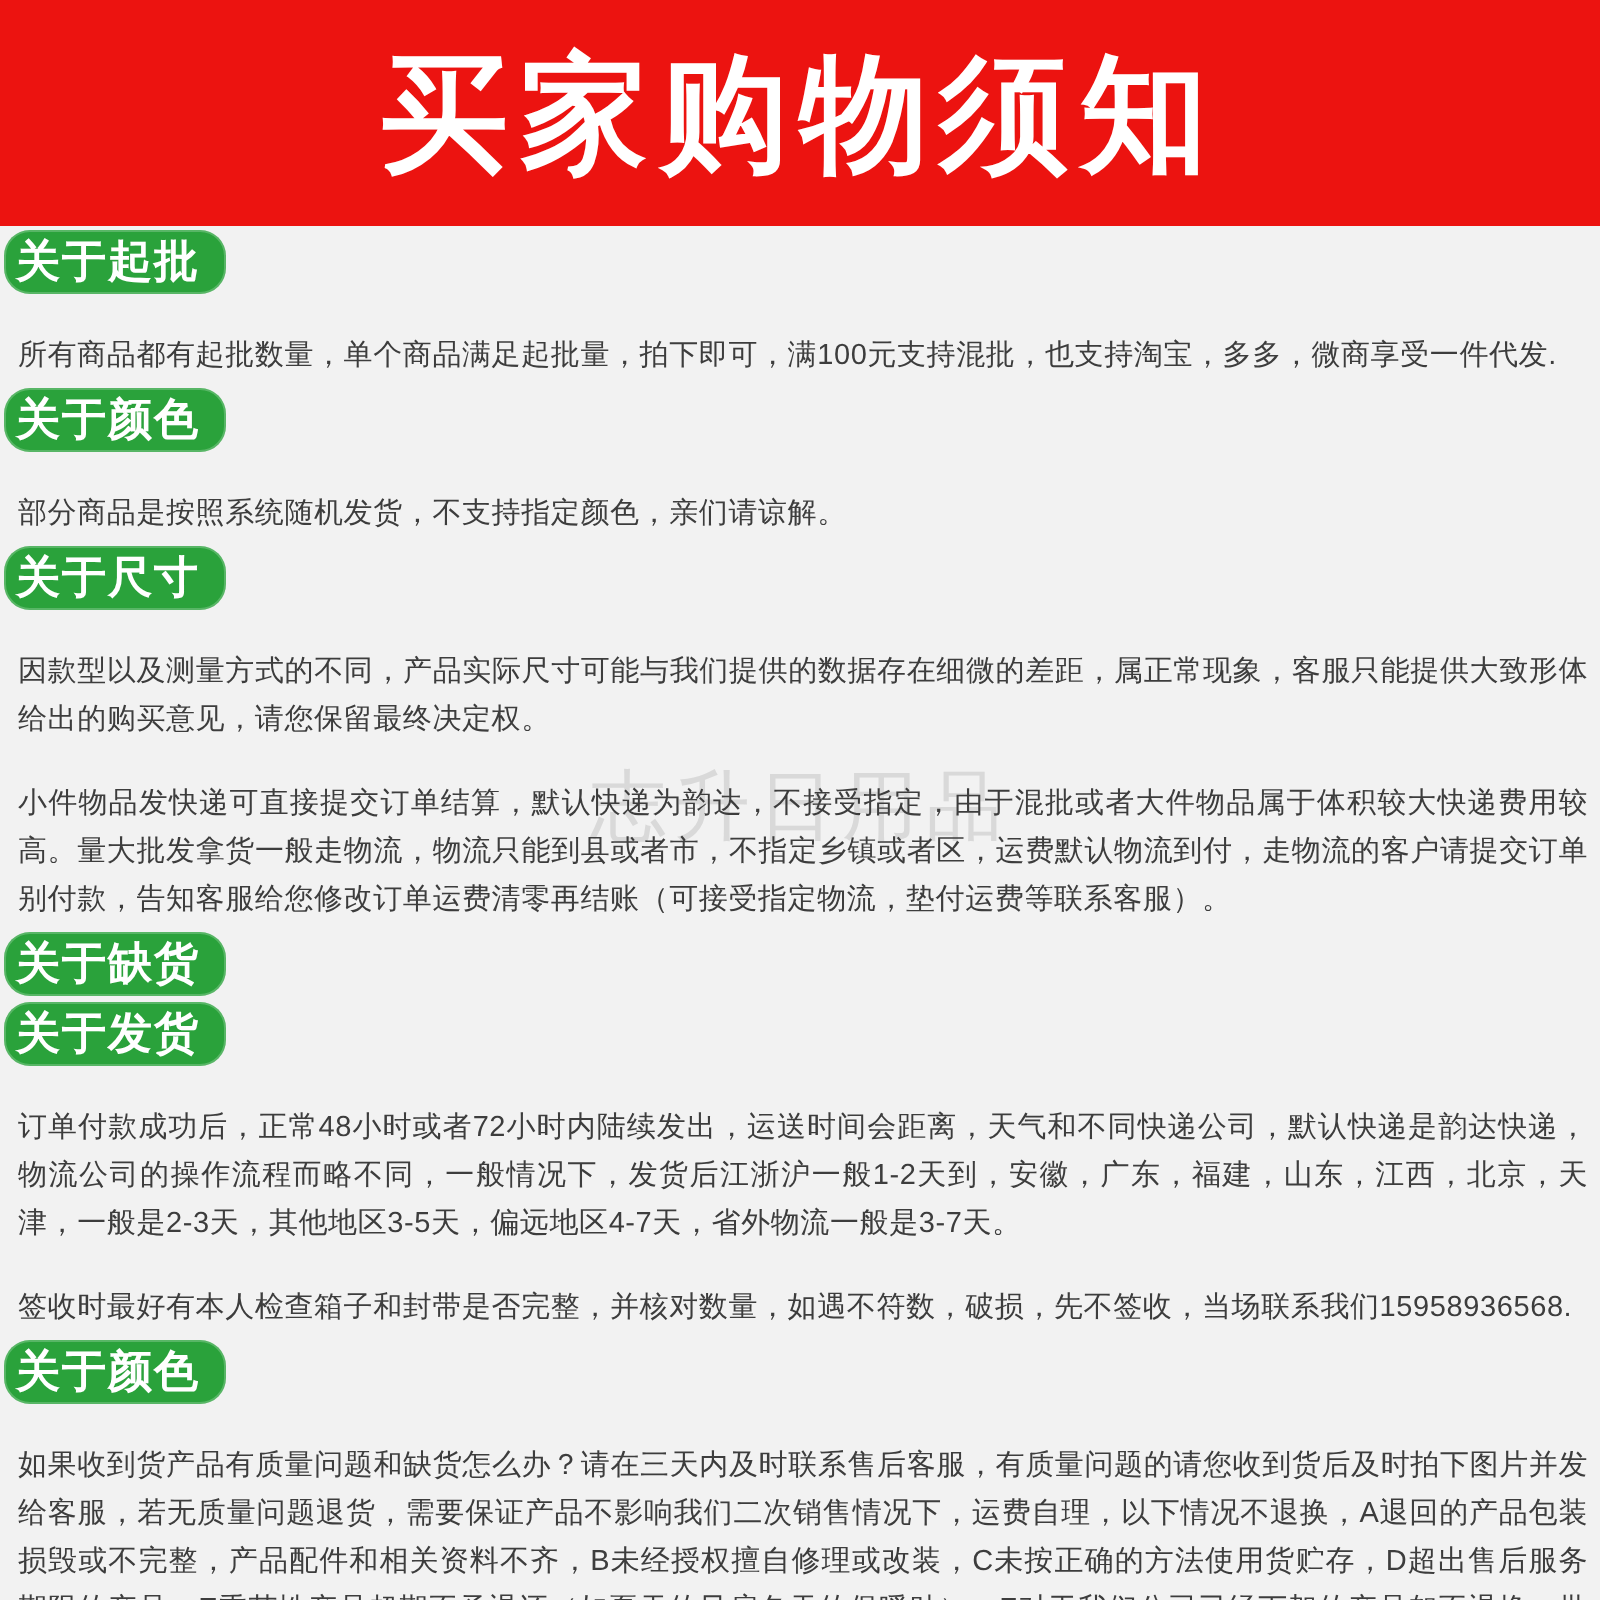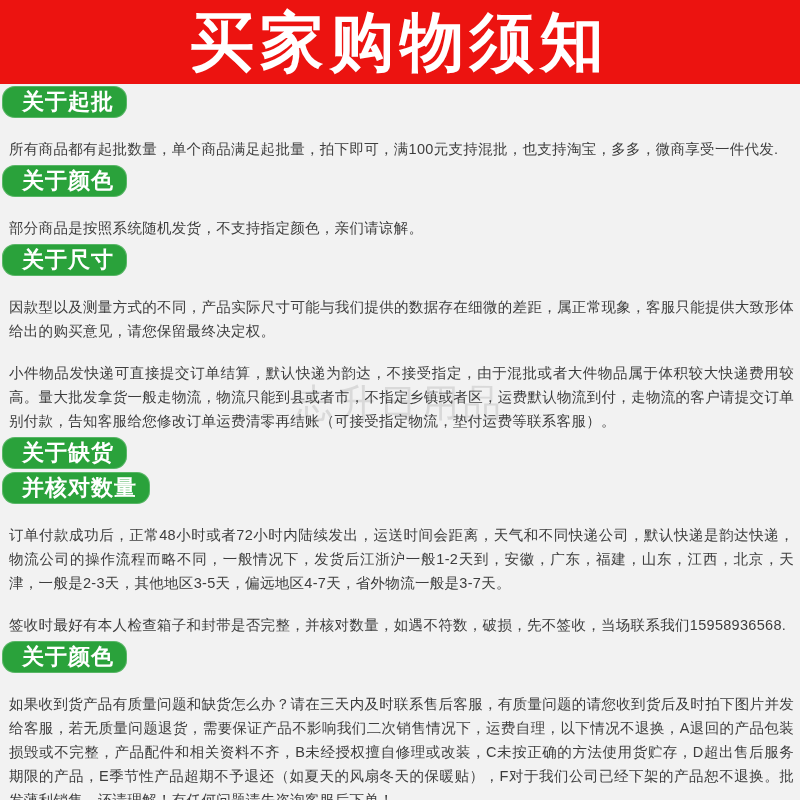--- a/index.html
+++ b/index.html
@@ -12,7 +12,7 @@
   .page { position: relative; width: 800px; height: 800px; }
 
   .banner {
-    height: 84px;
+    height: 113px;
     background: #ec1310;
     display: flex;
     align-items: center;

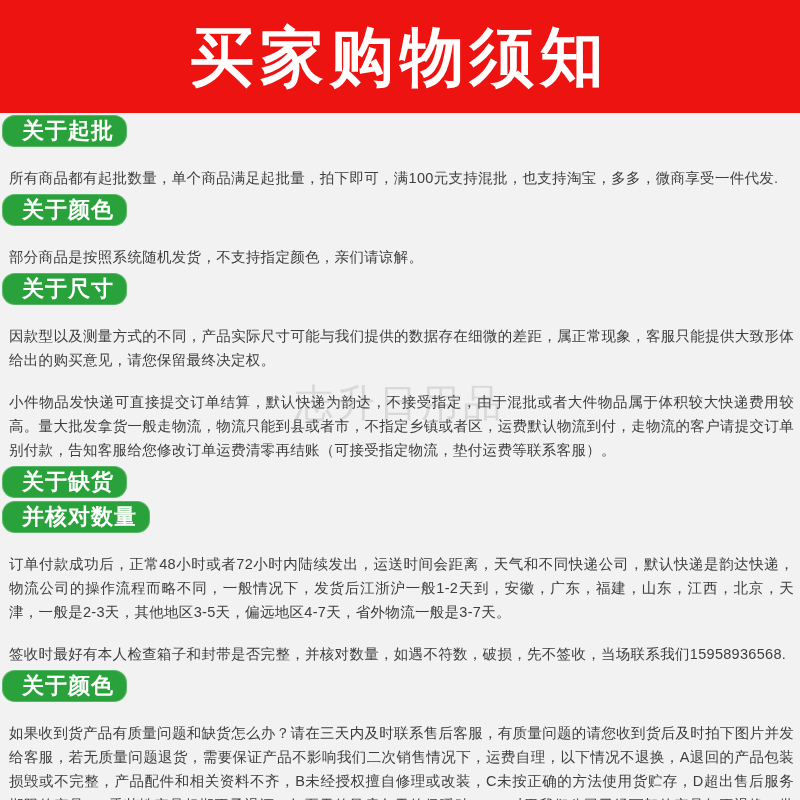--- a/index.html
+++ b/index.html
@@ -33,7 +33,7 @@
   .pill {
     display: inline-block;
     margin: 2px 0 1px 2px;
-    padding: 2px 13px 3px 20px;
+    padding: 2px 13px 3px 6px;
     background: #2aa23b;
     border-radius: 13px;
     box-shadow: inset 0 0 0 1px rgba(255,255,255,0.22);

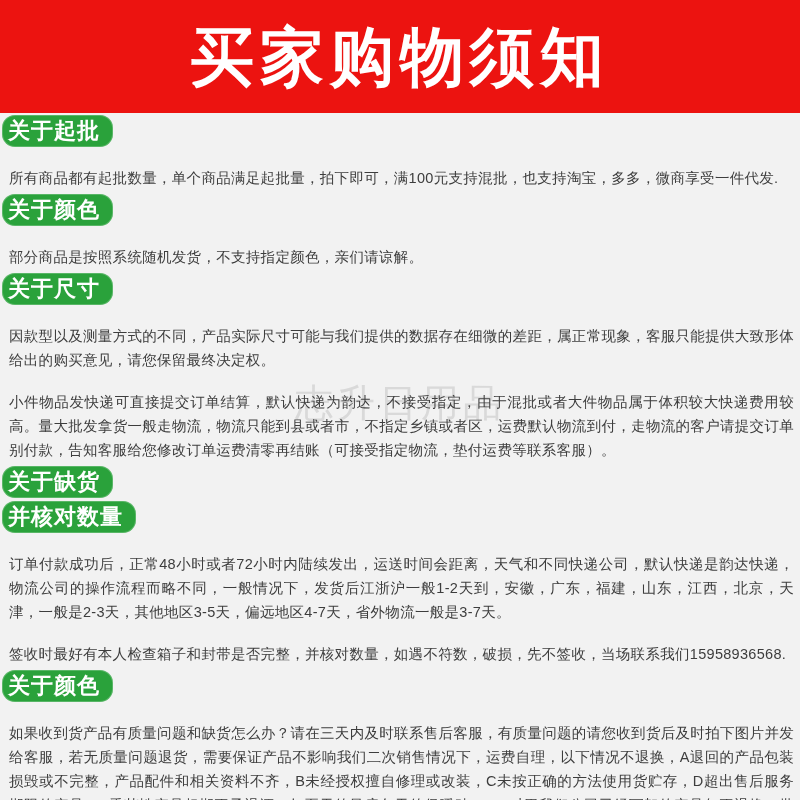--- a/index.html
+++ b/index.html
@@ -105,7 +105,7 @@
     </div>
 
     <div class="section">
-      <span class="pill">并核对数量</span>
+      <span class="pill">关于发货</span>
       <p class="para">订单付款成功后，正常48小时或者72小时内陆续发出，运送时间会距离，天气和不同快递公司，默认快递是韵达快递，物流公司的操作流程而略不同，一般情况下，发货后江浙沪一般1-2天到，安徽，广东，福建，山东，江西，北京，天津，一般是2-3天，其他地区3-5天，偏远地区4-7天，省外物流一般是3-7天。</p>
     </div>
 

